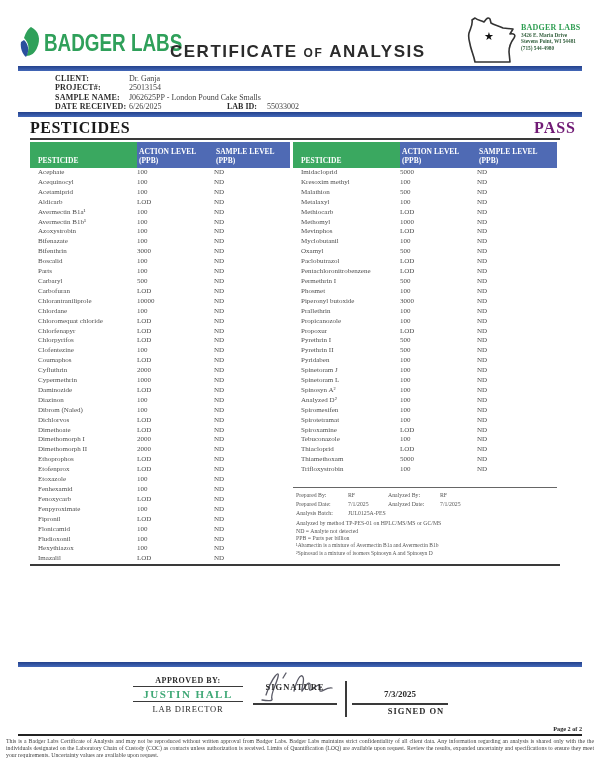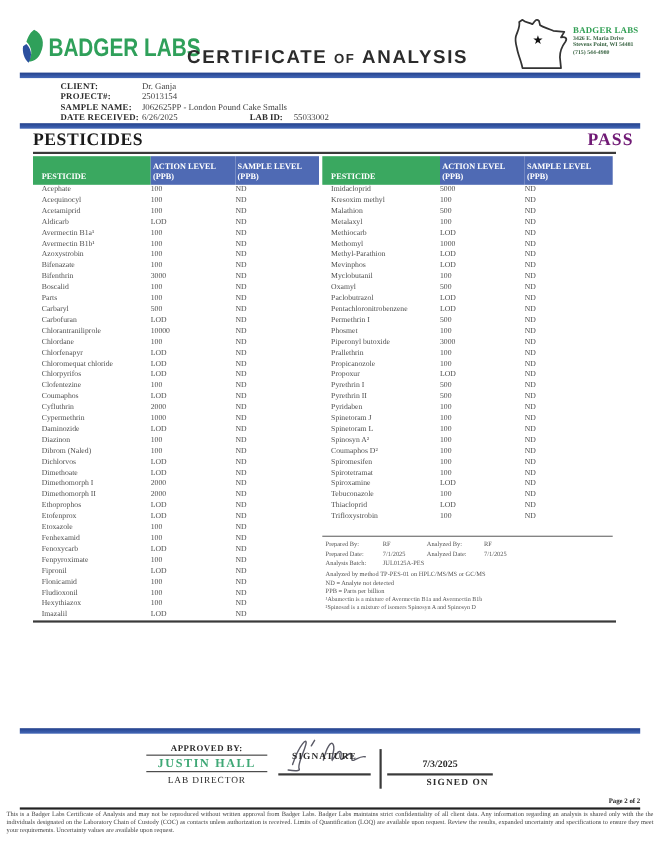--- a/index.html
+++ b/index.html
@@ -416,11 +416,6 @@
           <td class="col-sample">ND</td>
         </tr>
         <tr>
-          <td class="col-name">Methyl-Parathion</td>
-          <td class="col-action">LOD</td>
-          <td class="col-sample">ND</td>
-        </tr>
-        <tr>
           <td class="col-name">Mevinphos</td>
           <td class="col-action">LOD</td>
           <td class="col-sample">ND</td>

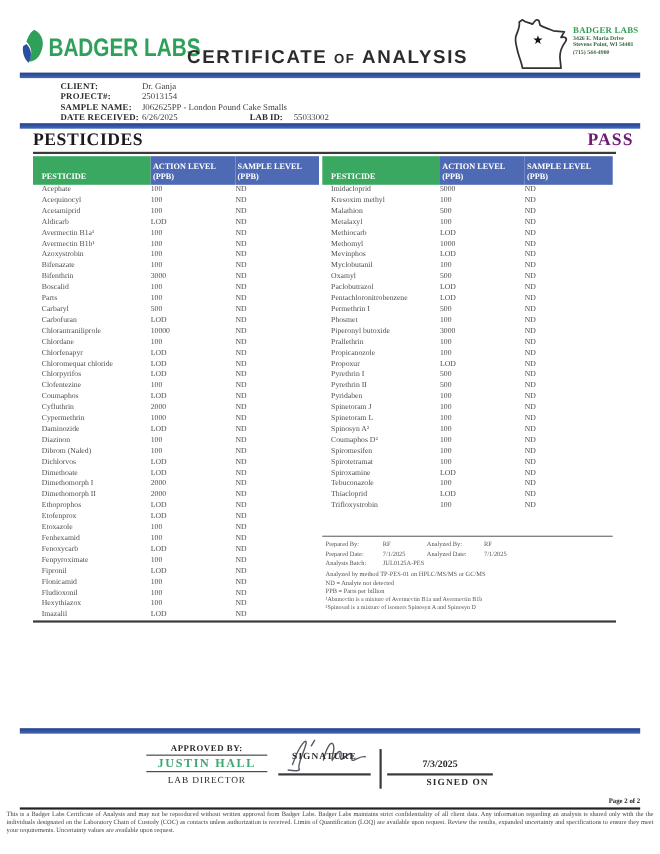--- a/index.html
+++ b/index.html
@@ -243,12 +243,12 @@
           <td class="col-sample">ND</td>
         </tr>
         <tr>
+          <td class="col-name">Chloromequat chloride</td>
+          <td class="col-action">LOD</td>
+          <td class="col-sample">ND</td>
+        </tr>
+        <tr>
           <td class="col-name">Chlorfenapyr</td>
-          <td class="col-action">LOD</td>
-          <td class="col-sample">ND</td>
-        </tr>
-        <tr>
-          <td class="col-name">Chloromequat chloride</td>
           <td class="col-action">LOD</td>
           <td class="col-sample">ND</td>
         </tr>

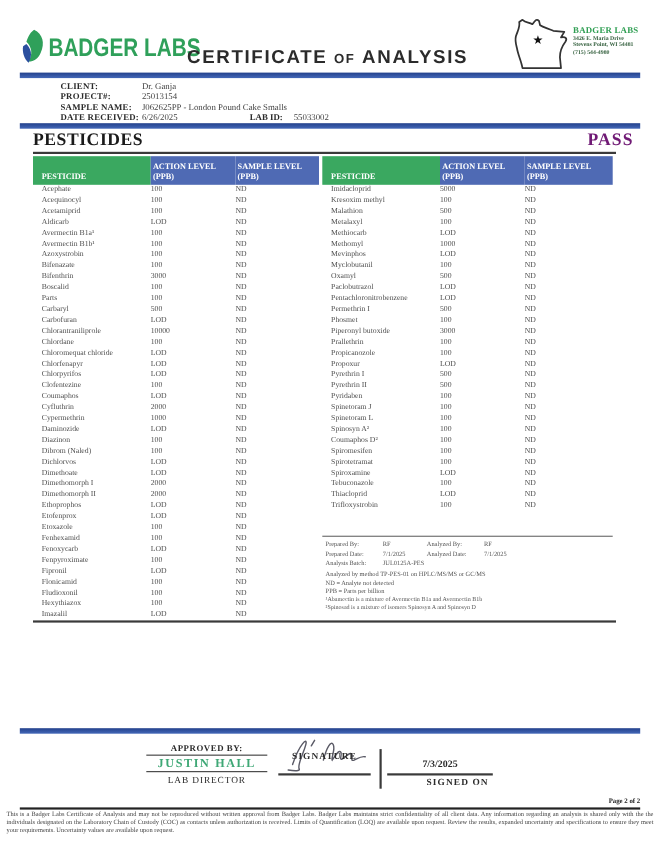--- a/index.html
+++ b/index.html
@@ -501,7 +501,7 @@
           <td class="col-sample">ND</td>
         </tr>
         <tr>
-          <td class="col-name">Coumaphos D²</td>
+          <td class="col-name">Analyzed D²</td>
           <td class="col-action">100</td>
           <td class="col-sample">ND</td>
         </tr>

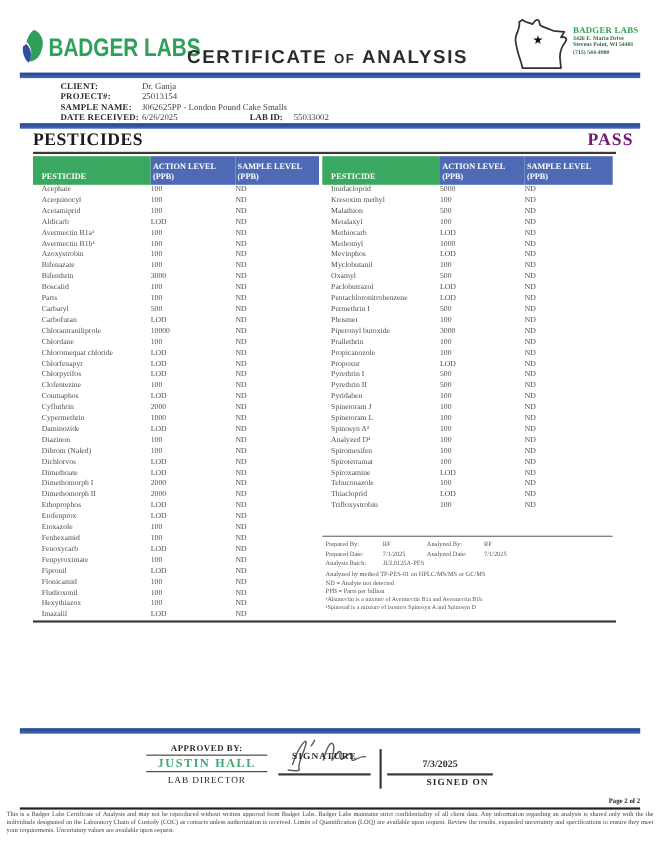--- a/index.html
+++ b/index.html
@@ -528,6 +528,11 @@
         <tr>
           <td class="col-name">Thiacloprid</td>
           <td class="col-action">LOD</td>
+          <td class="col-sample">ND</td>
+        </tr>
+        <tr>
+          <td class="col-name">Thiamethoxam</td>
+          <td class="col-action">5000</td>
           <td class="col-sample">ND</td>
         </tr>
         <tr>

